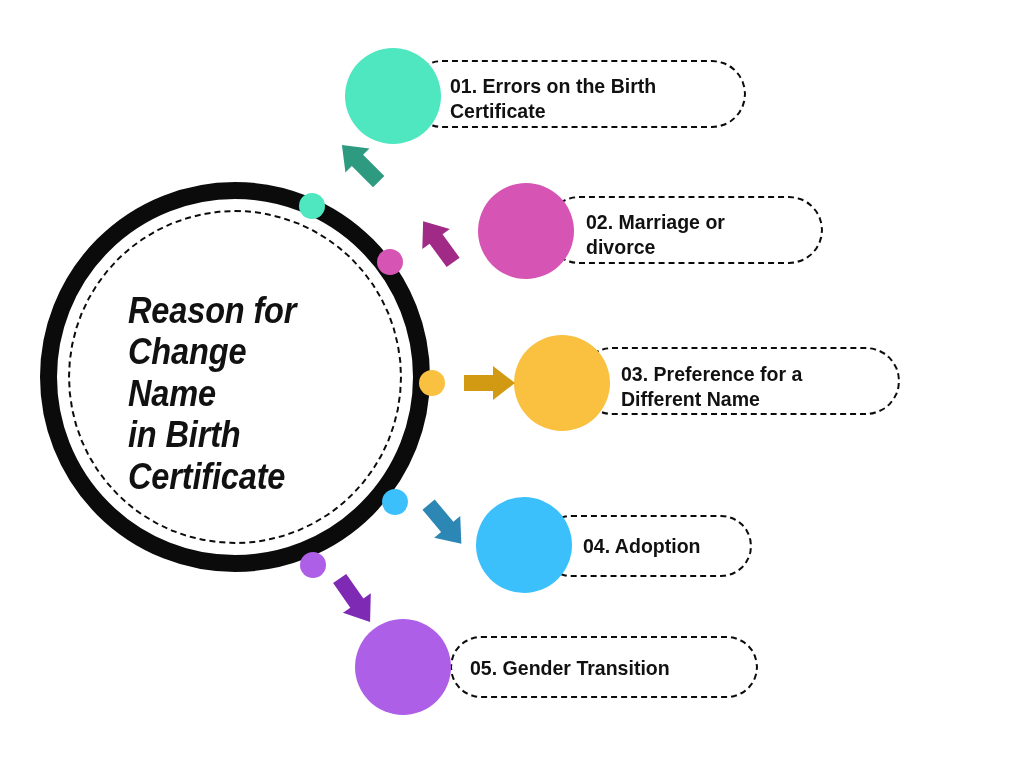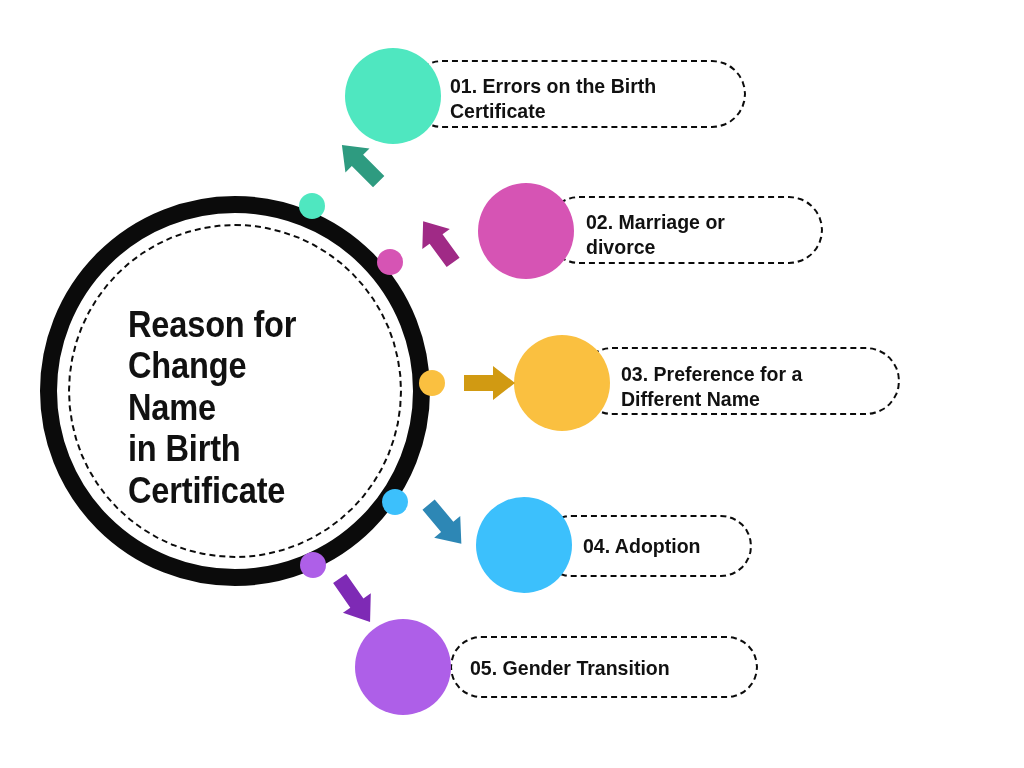--- a/index.html
+++ b/index.html
@@ -24,9 +24,10 @@
   .hub {
     position: absolute;
     left: 40px;
-    top: 196px;
+    top: 182px;
     width: 390px;
     height: 390px;
+    font-style: italic;
   }
   .hub-ring {
     position: absolute;

